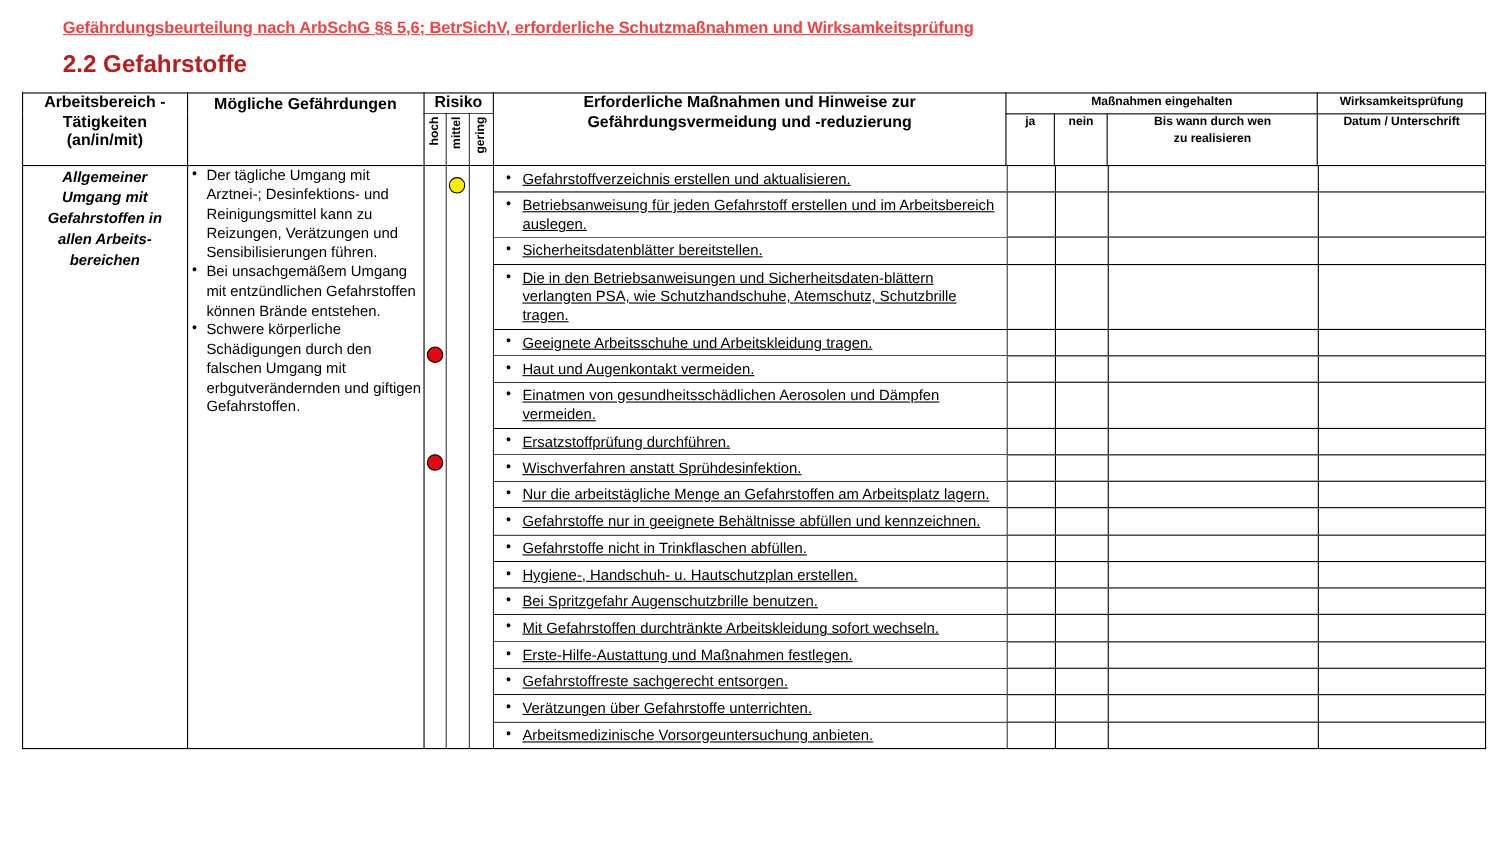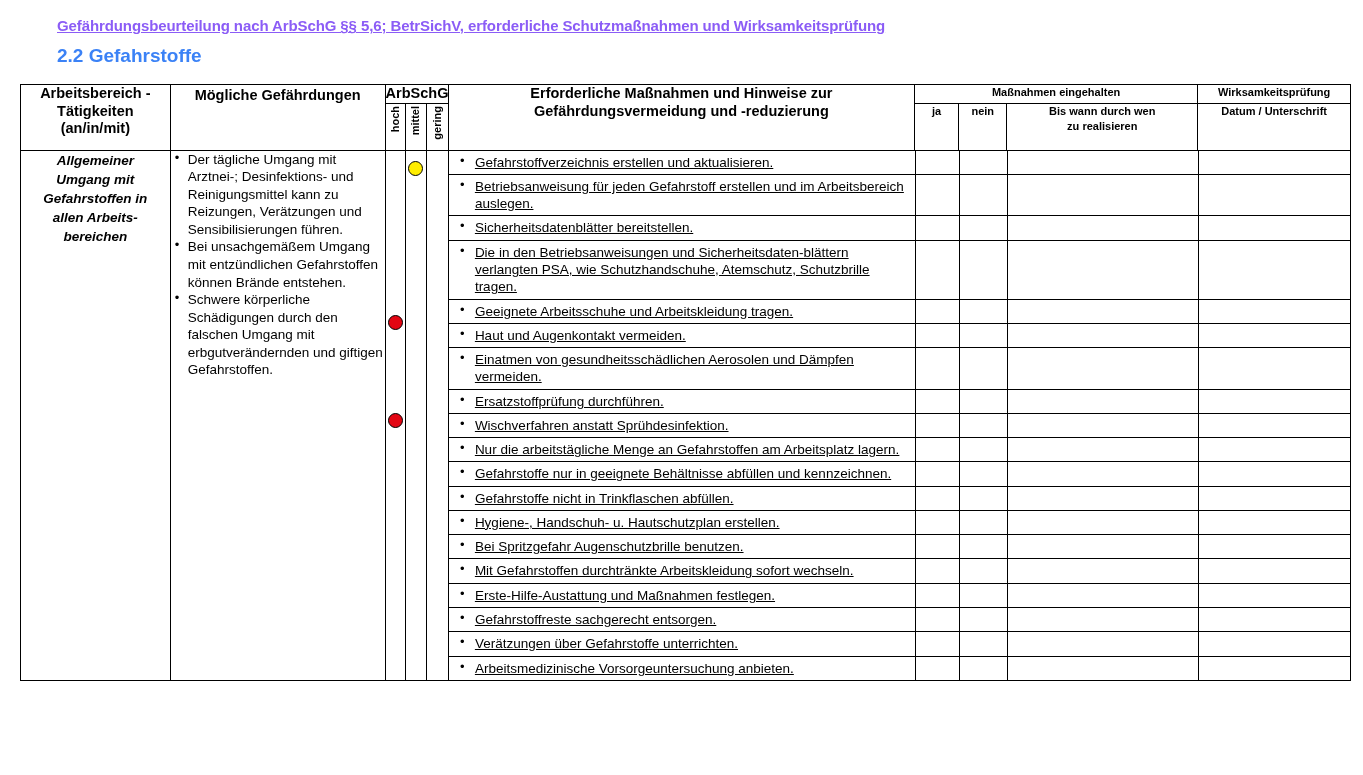--- a/index.html
+++ b/index.html
@@ -30,7 +30,7 @@
     top: 17px;
     font-size: 15px;
     font-weight: bold;
-    color: #8b5cf6;
+    color: #ef4444;
     text-decoration: underline;
     white-space: nowrap;
     letter-spacing: -0.1px;

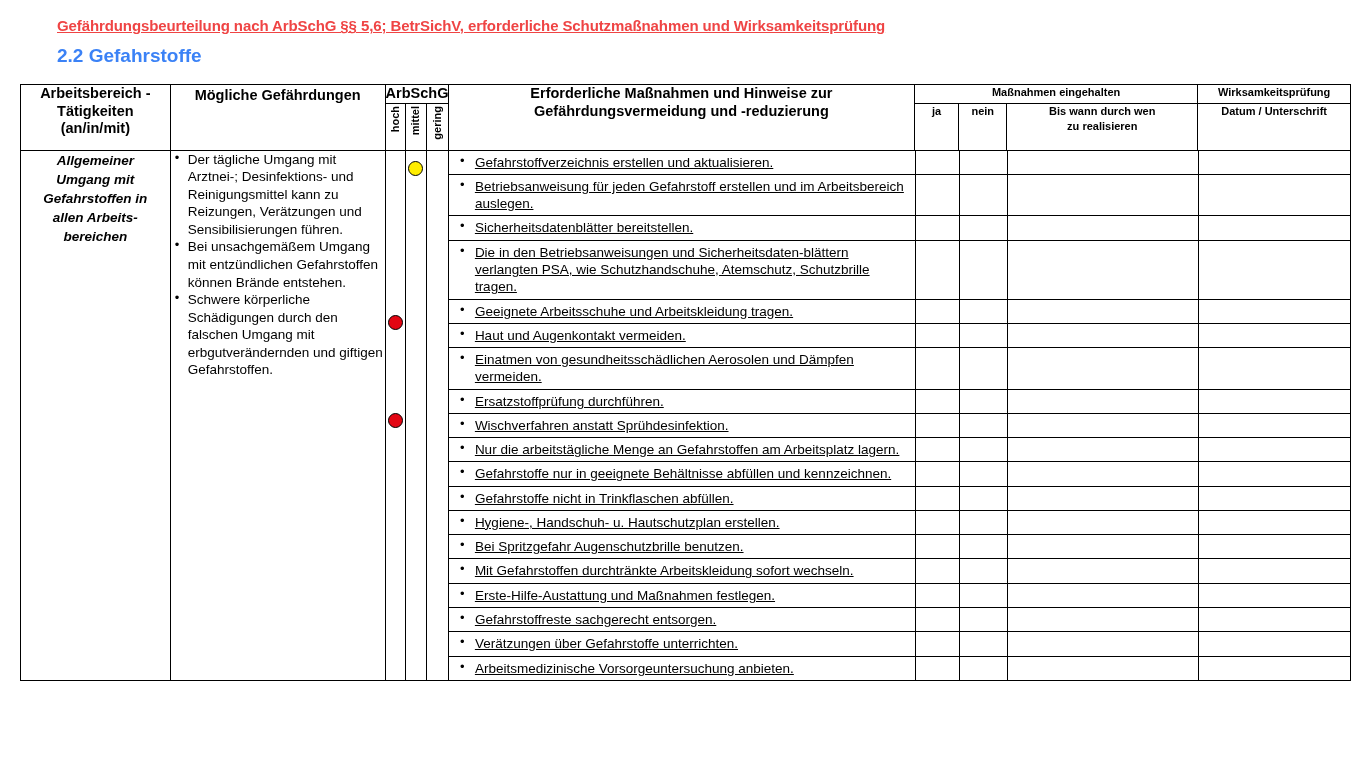--- a/index.html
+++ b/index.html
@@ -39,9 +39,9 @@
     position: absolute;
     left: 57px;
     top: 45px;
-    font-size: 19px;
-    font-weight: bold;
-    color: #3b82f6;
+    font-size: 22px;
+    font-weight: bold;
+    color: #b91c1c;
     white-space: nowrap;
   }
 

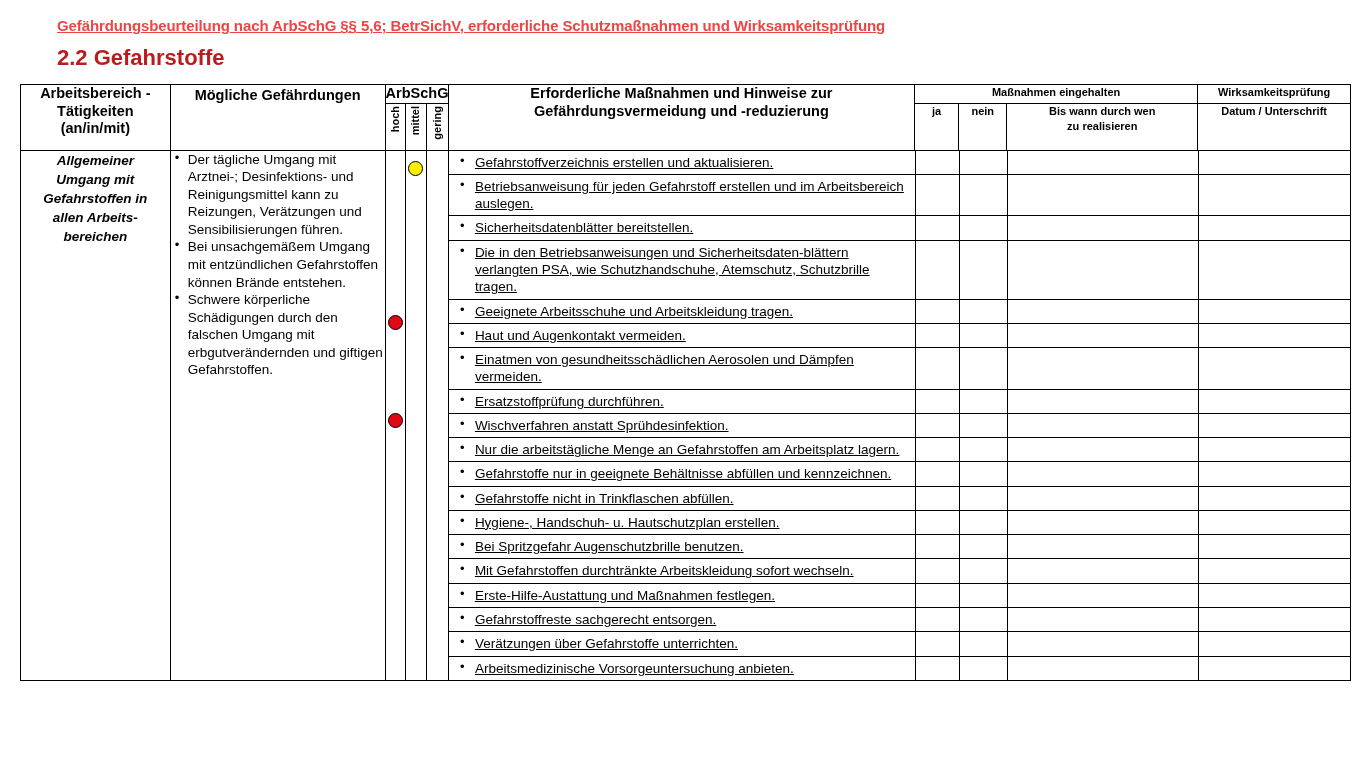--- a/index.html
+++ b/index.html
@@ -225,7 +225,7 @@
             <div style="padding-top:2px">Mögliche Gefährdungen</div>
           </td>
           <td class="h-main" colspan="3">
-            <div>ArbSchG</div>
+            <div>Risiko</div>
           </td>
           <td class="h-main" rowspan="2">
             <div>Erforderliche Maßnahmen und Hinweise zur</div>

